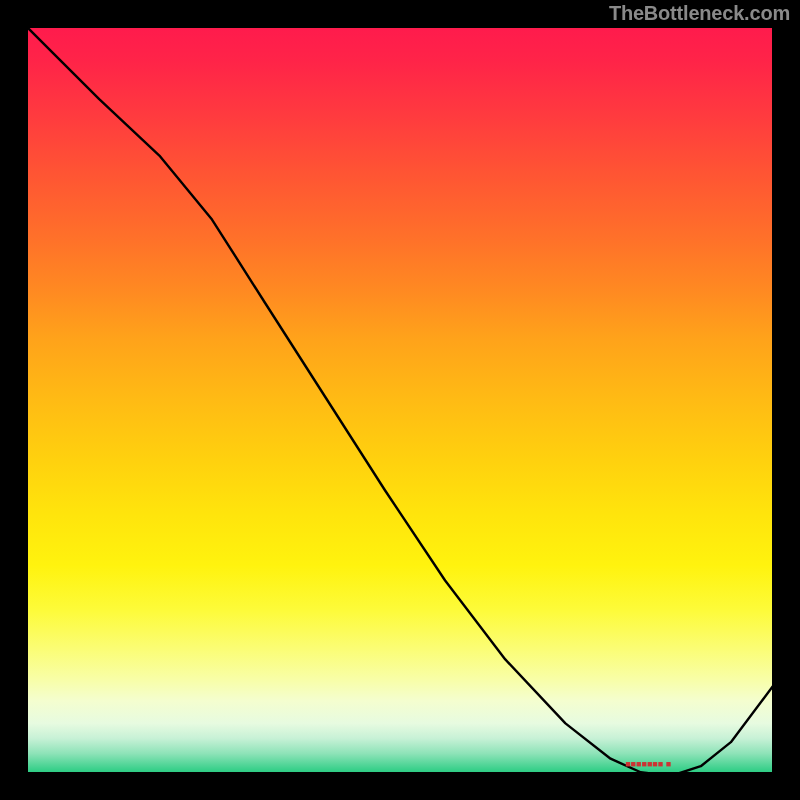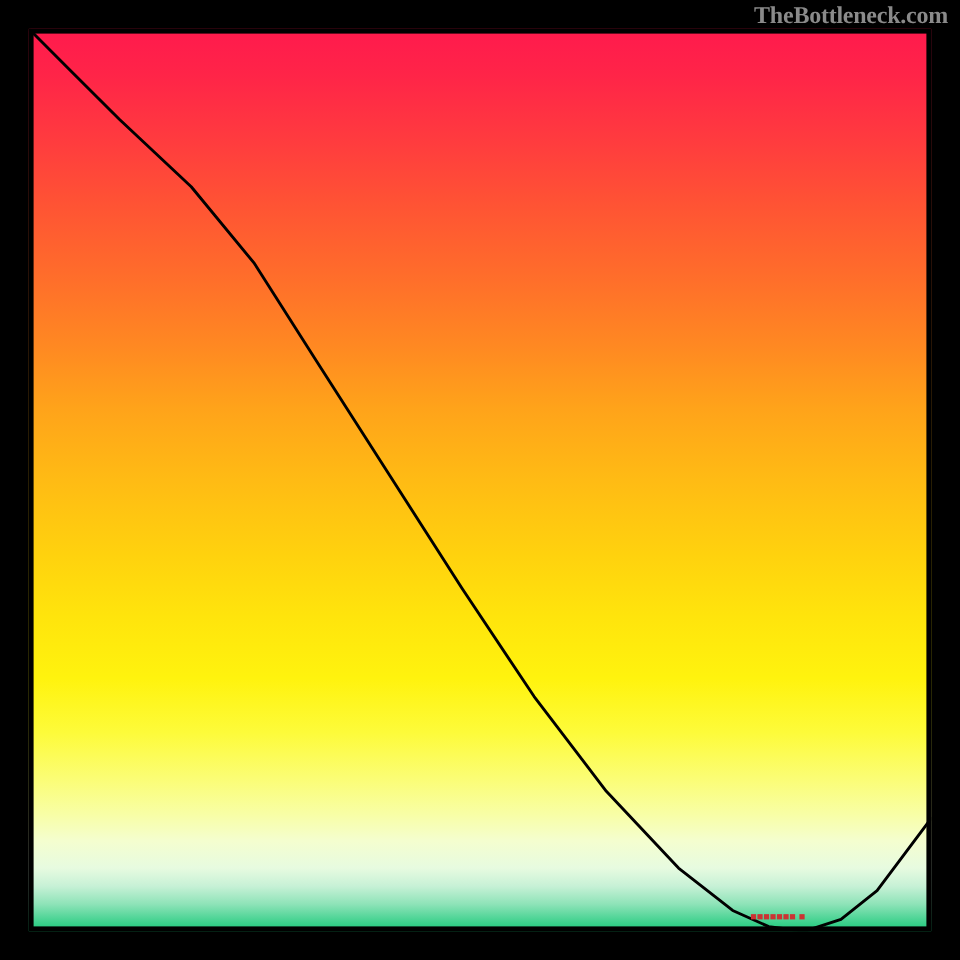--- a/index.html
+++ b/index.html
@@ -65,7 +65,7 @@
     position: absolute;
     top: 2px;
     right: 10px;
-    font-family: Liberation Serif, serif;
+    font-family: Liberation Sans, sans-serif;
     font-size: 20px;
     font-weight: bold;
     color: #8a8a8a;

